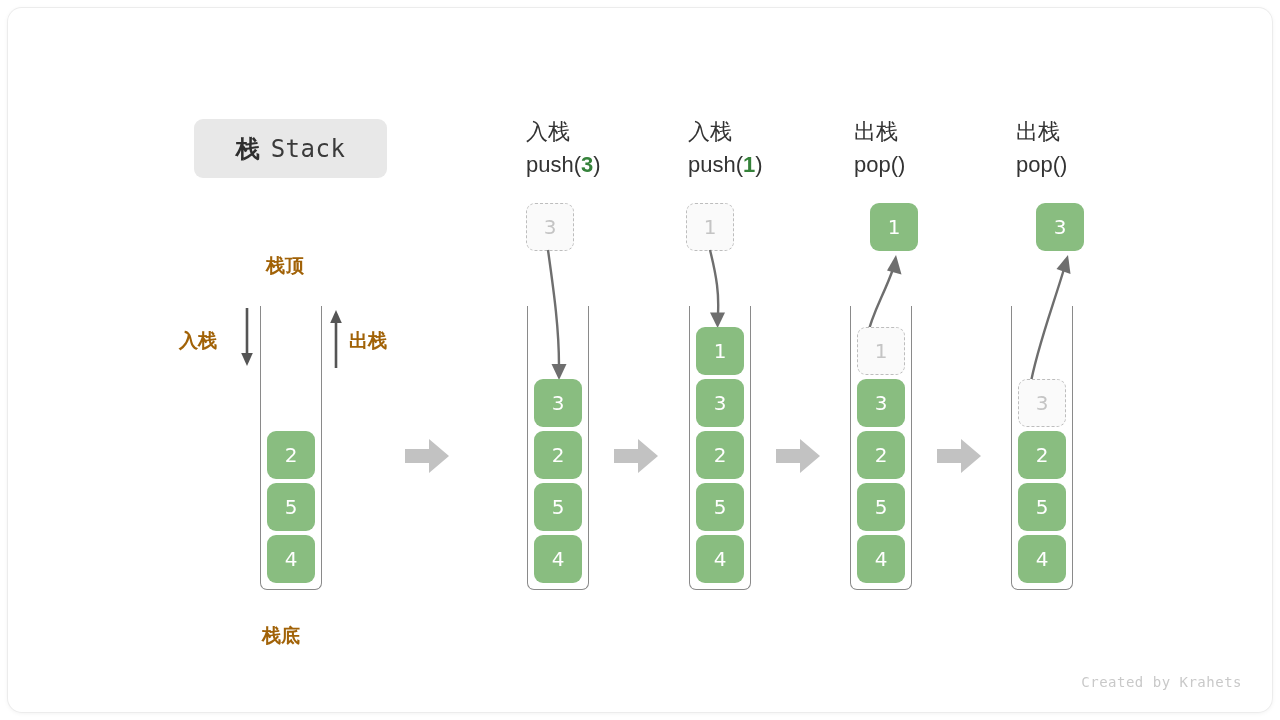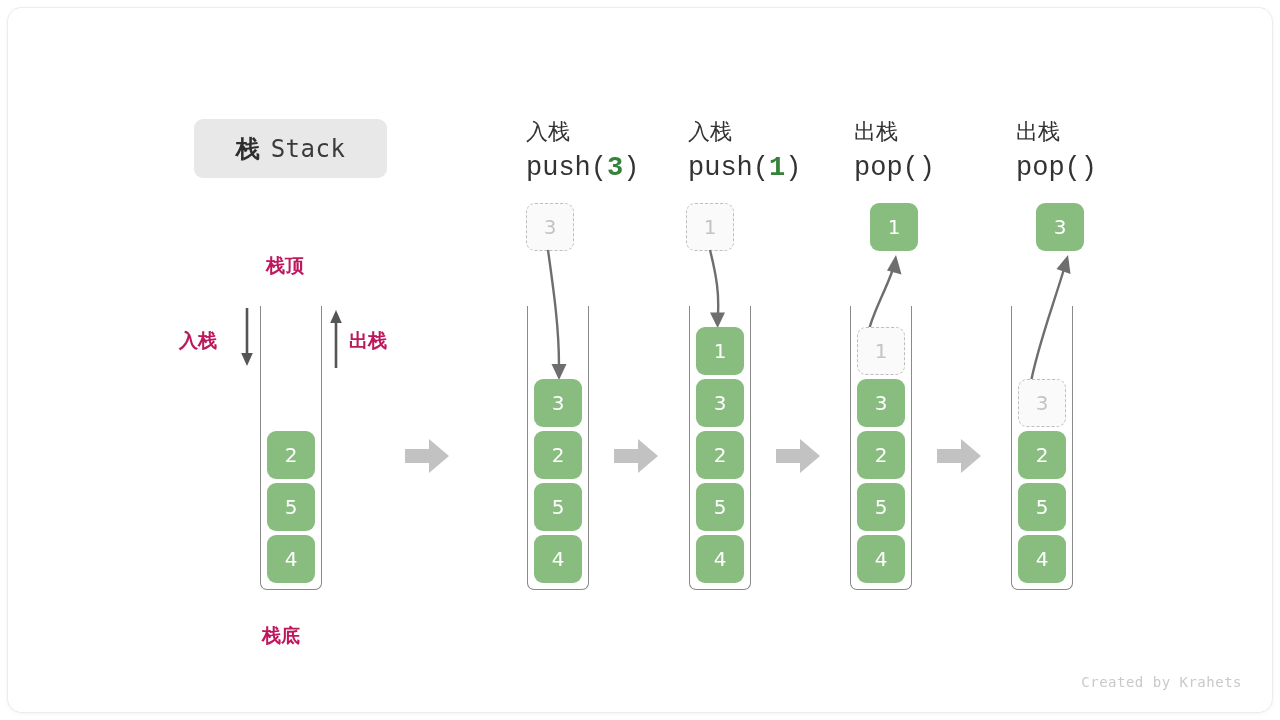--- a/index.html
+++ b/index.html
@@ -73,8 +73,8 @@
   }
   .op-label .op-code {
     display: block;
-    font-family: Liberation Mono, monospace;
-    font-size: 27px;
+    font-family: Liberation Sans, sans-serif;
+    font-size: 22px;
     color: #333333;
   }
   .op-label .op-arg {

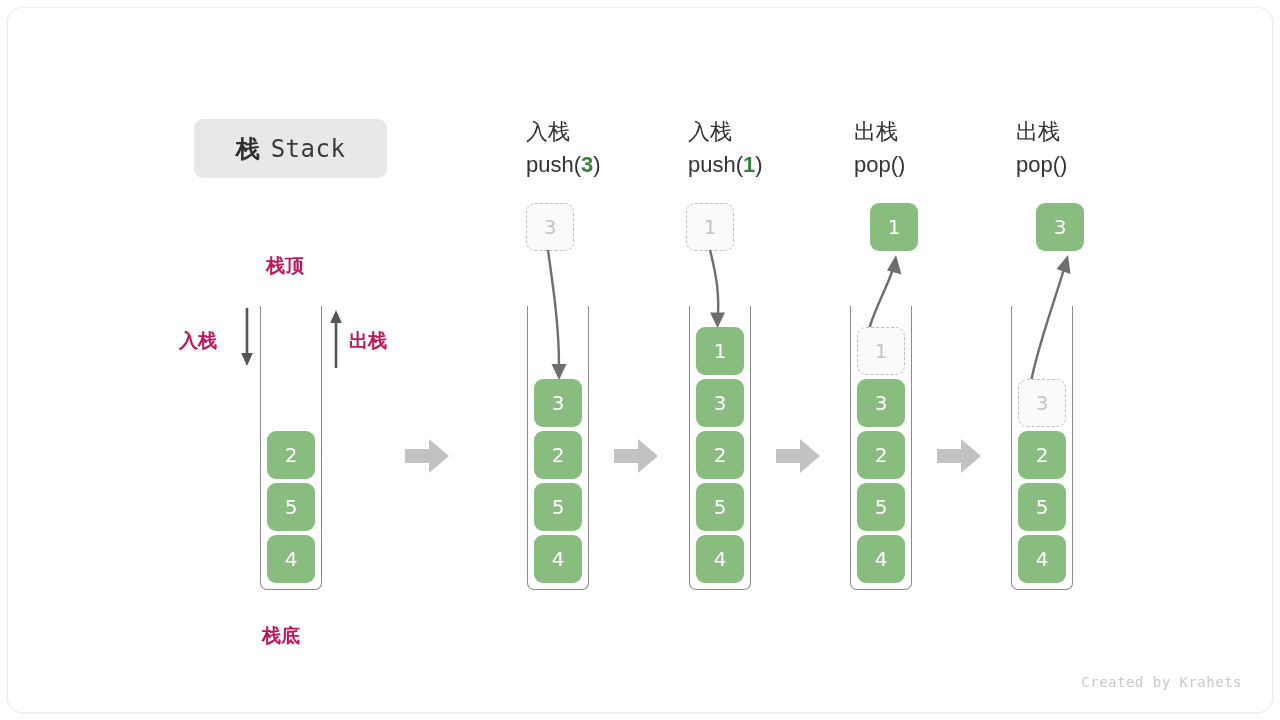--- a/index.html
+++ b/index.html
@@ -58,7 +58,7 @@
   .cn-bold {
     font-size: 19px;
     font-weight: bold;
-    color: #be185d;
+    color: #a16207;
     white-space: nowrap;
   }
   .op-label {

